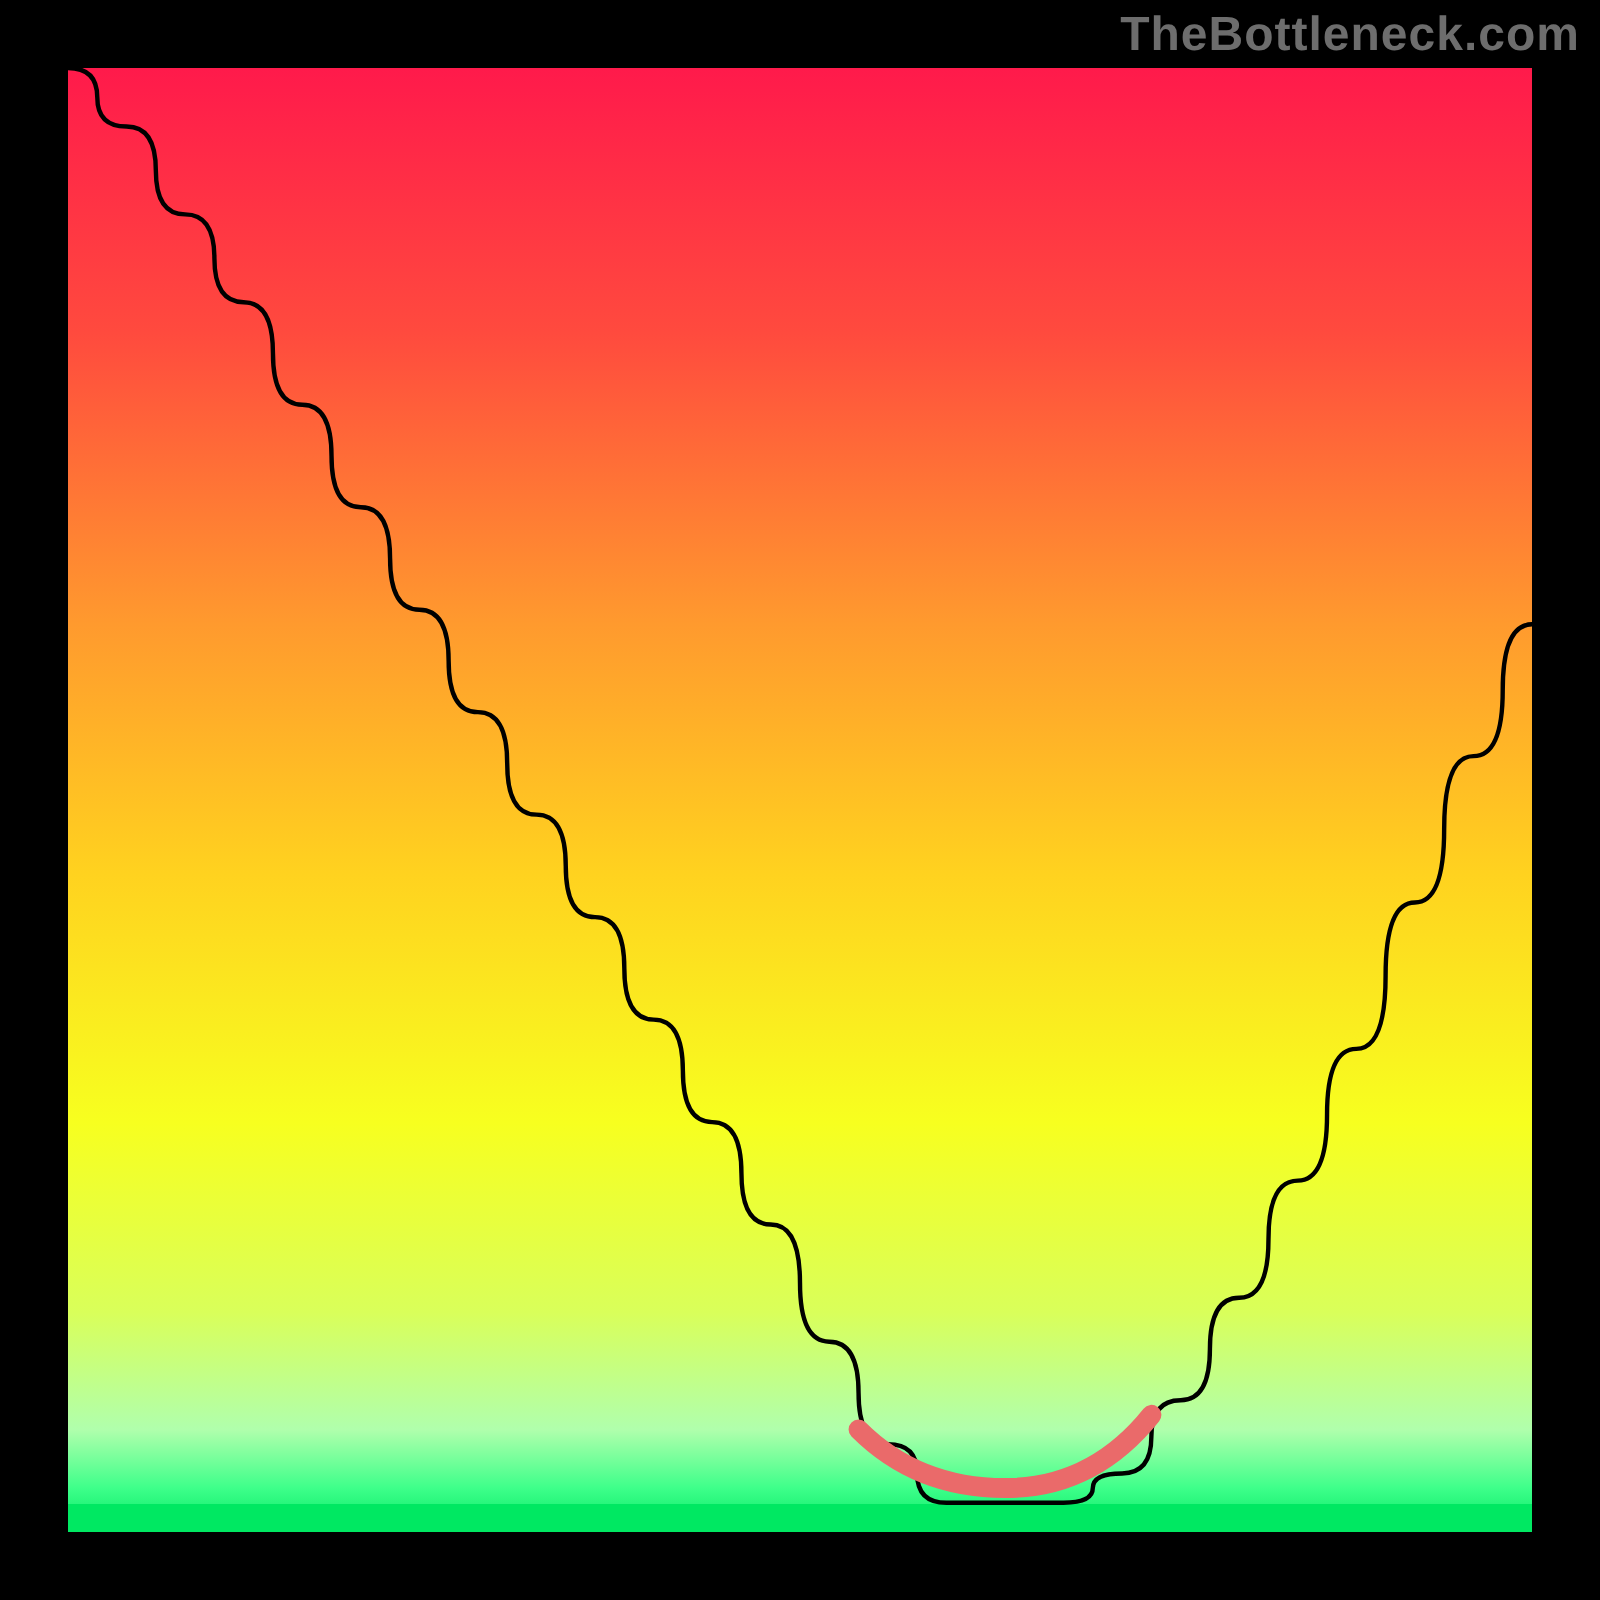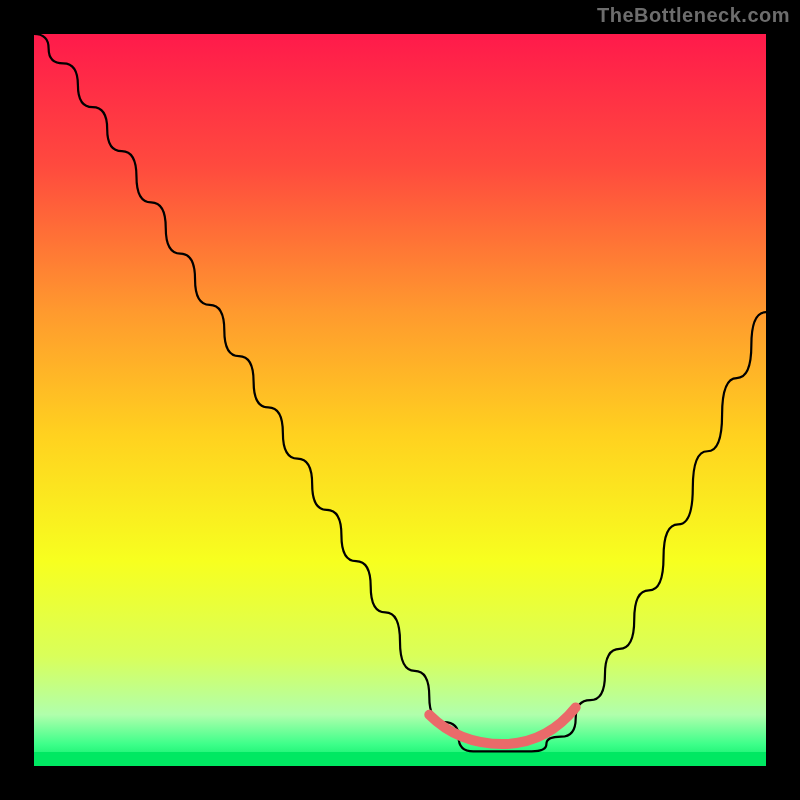--- a/index.html
+++ b/index.html
@@ -23,7 +23,7 @@
     top: 4px;
     right: 10px;
     color: #6d6d6d;
-    font-size: 20px;
+    font-size: 24px;
     font-weight: bold;
     letter-spacing: 0.5px;
     z-index: 20;

